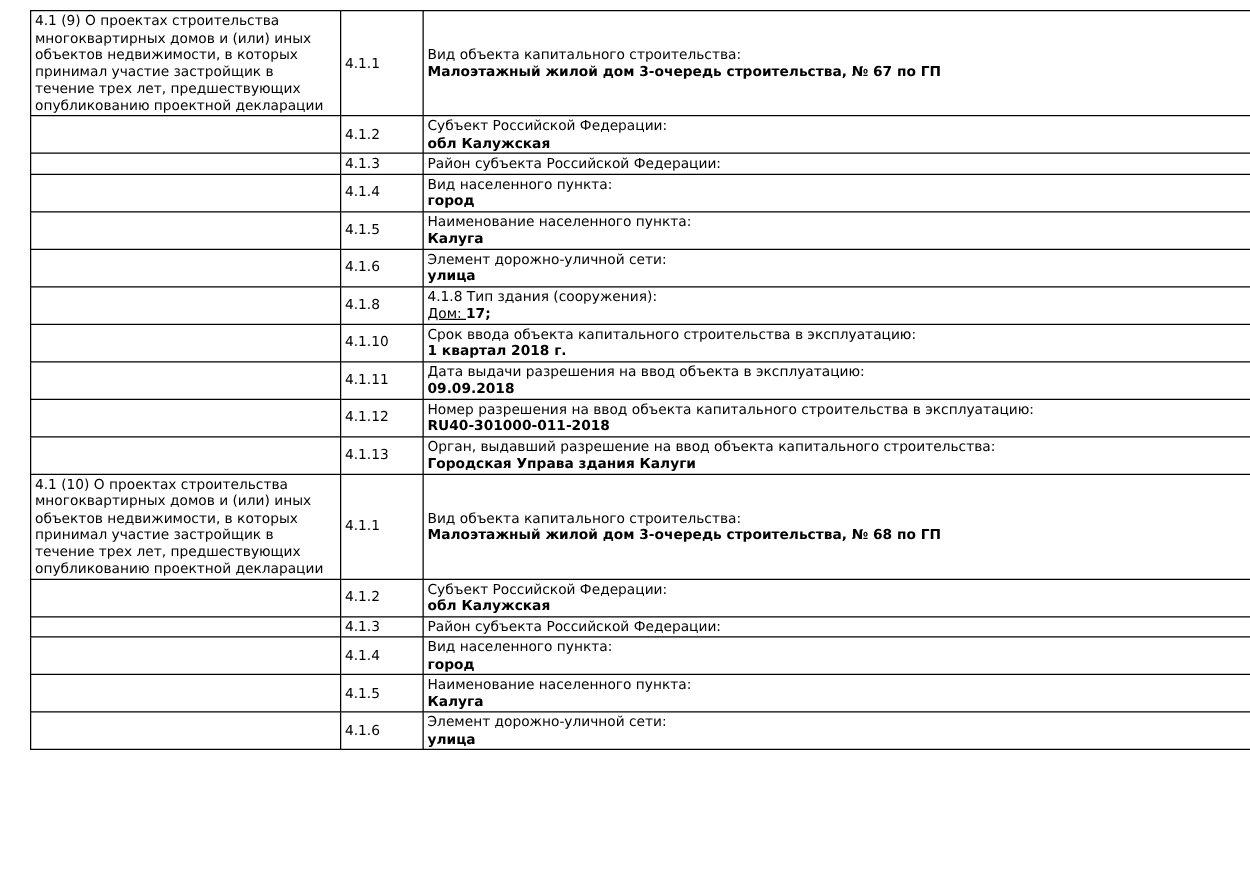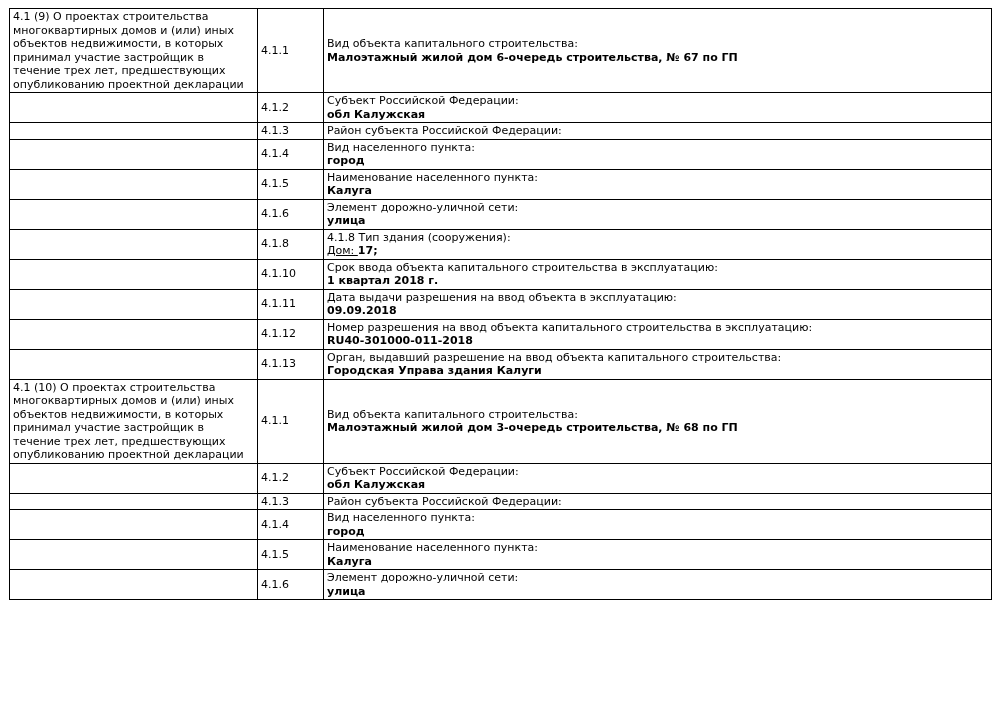--- a/index.html
+++ b/index.html
@@ -17,7 +17,7 @@
     overflow: hidden;
   }
   .page {
-    padding: 8px 9px 0 9px;
+    padding: 8px 9px 0 24px;
   }
   table.decl-table {
     border-collapse: collapse;

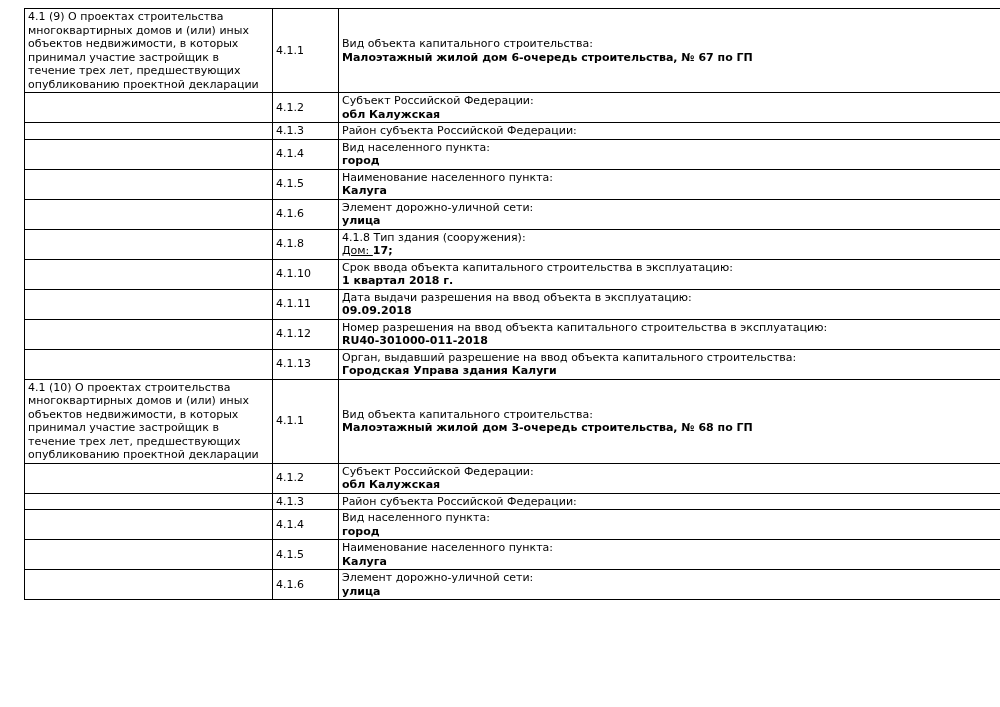--- a/index.html
+++ b/index.html
@@ -68,7 +68,7 @@
           <td class="code-cell">4.1.1</td>
           <td class="content-cell">
             <div class="field-label">Вид объекта капитального строительства:</div>
-            <div><span class="field-value">Малоэтажный жилой дом 6-очередь строительства, № 67 по ГП</span></div>
+            <div><span class="field-value">Малоэтажный жилой дом 3-очередь строительства, № 67 по ГП</span></div>
           </td>
         </tr>
         <tr>

